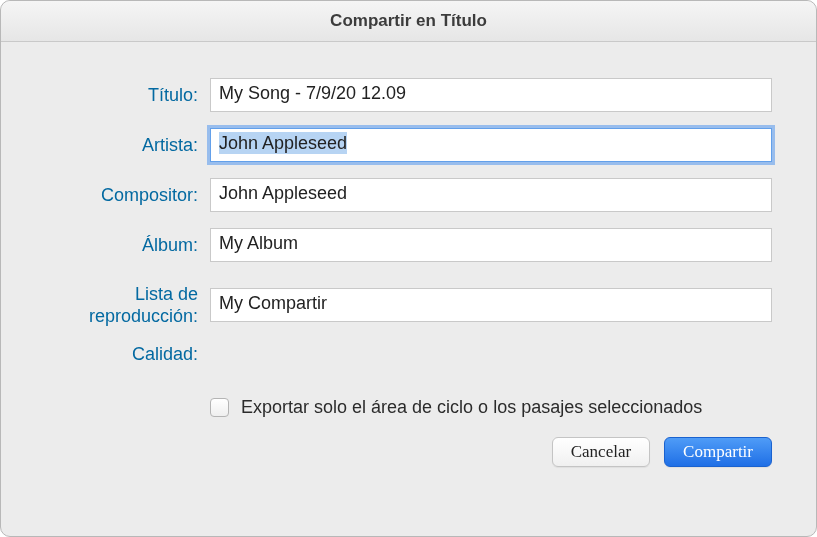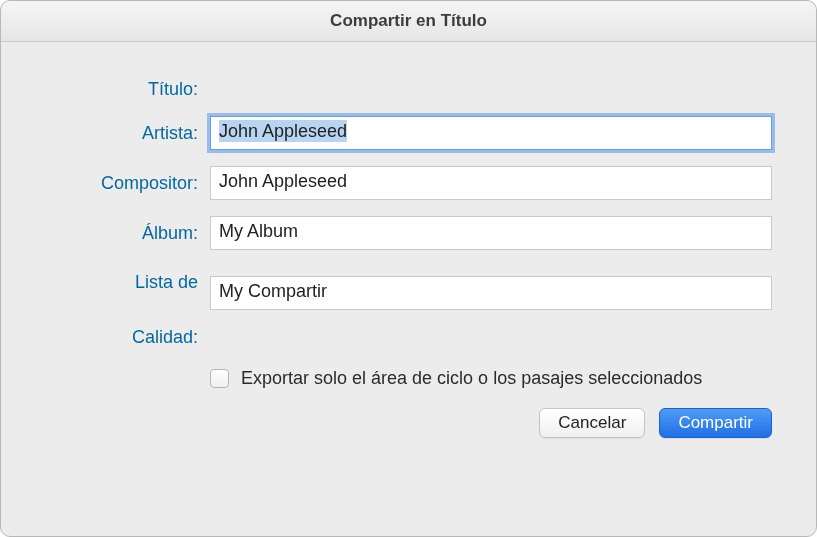--- a/index.html
+++ b/index.html
@@ -165,6 +165,9 @@
 
     <div class="row">
       <div class="label">Título:</div>
+      <div class="field">
+        <div class="textinput">My Song - 7/9/20 12.09</div>
+      </div>
     </div>
 
     <div class="row">

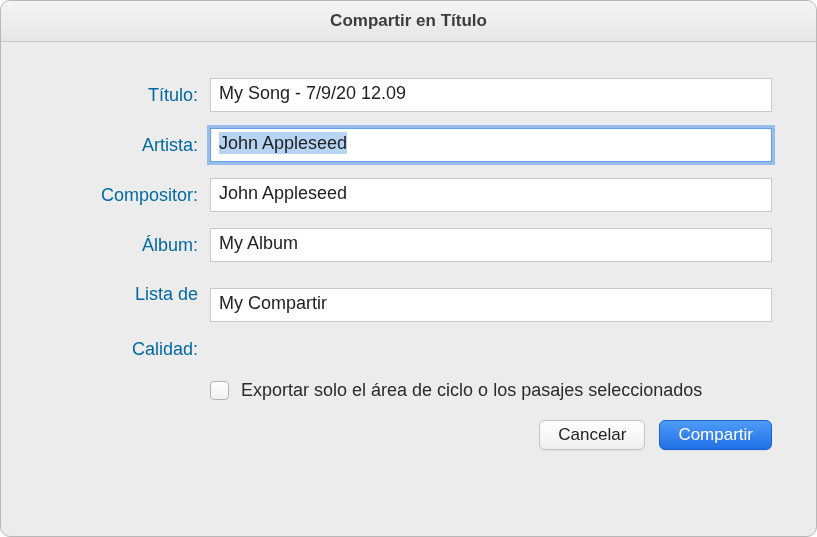--- a/index.html
+++ b/index.html
@@ -194,6 +194,7 @@
     <div class="row multi">
       <div class="label multi">
         <span>Lista de</span><br>
+        <span>reproducción:</span>
       </div>
       <div class="field" style="padding-top:10px;">
         <div class="textinput">My Compartir</div>

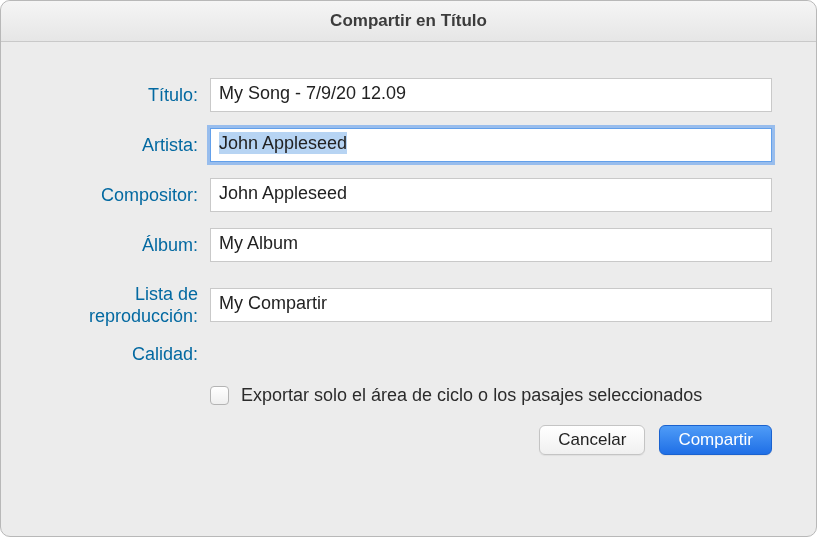--- a/index.html
+++ b/index.html
@@ -109,7 +109,7 @@
     display: flex;
     align-items: flex-start;
     margin-left: 165px;
-    margin-top: 2px;
+    margin-top: 14px;
     text-align: right;
   }
   .checkbox {

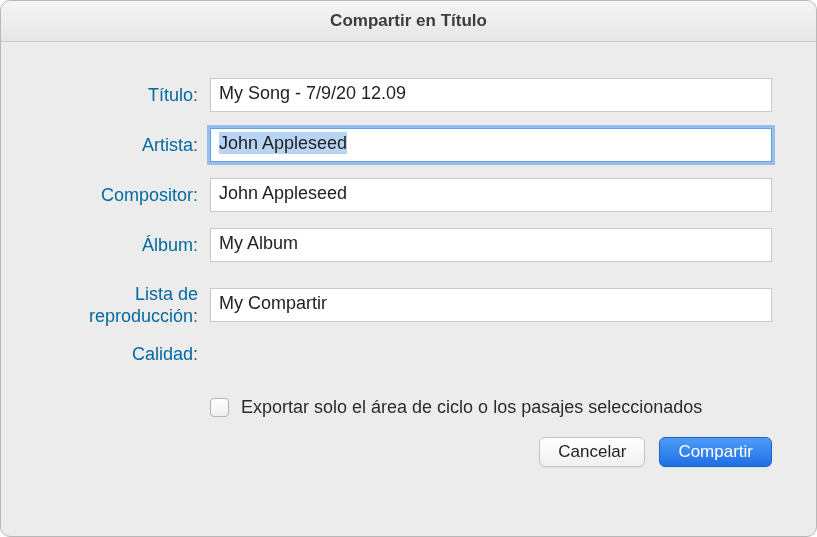--- a/index.html
+++ b/index.html
@@ -148,6 +148,7 @@
     color: #222;
     cursor: default;
     box-shadow: 0 1px 1px rgba(0,0,0,.06);
+    font-family: Liberation Serif, serif;
   }
   .btn.primary {
     background: linear-gradient(#4f9cf7,#1f6fe6);

